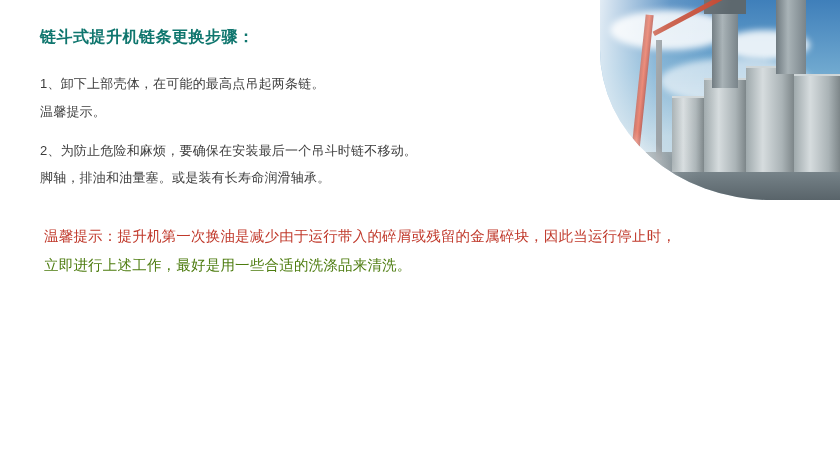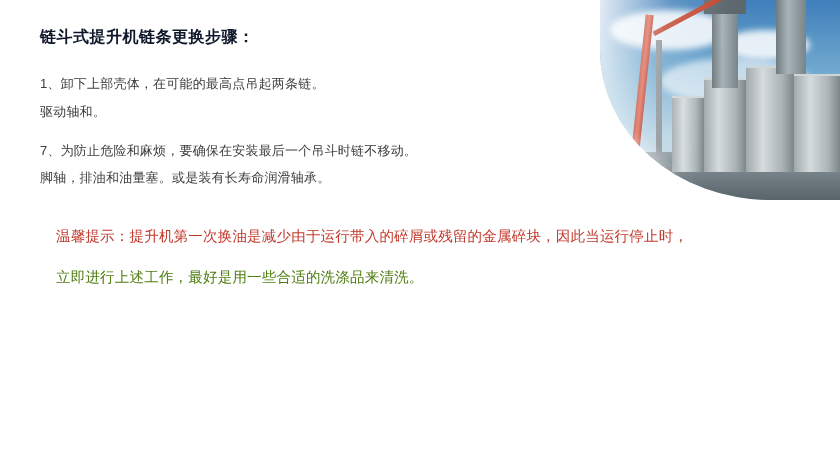--- a/index.html
+++ b/index.html
@@ -179,7 +179,7 @@
 
 <div id="content">
 
-  <h1 id="doc-title" style="color: #0f172a;">链斗式提升机链条更换步骤：</h1>
+  <h1 id="doc-title" style="color: #0f766e;">链斗式提升机链条更换步骤：</h1>
 
   <p class="step-line">1、卸下上部壳体，在可能的最高点吊起两条链。</p>
   <p class="step-line cont">驱动轴和。</p>

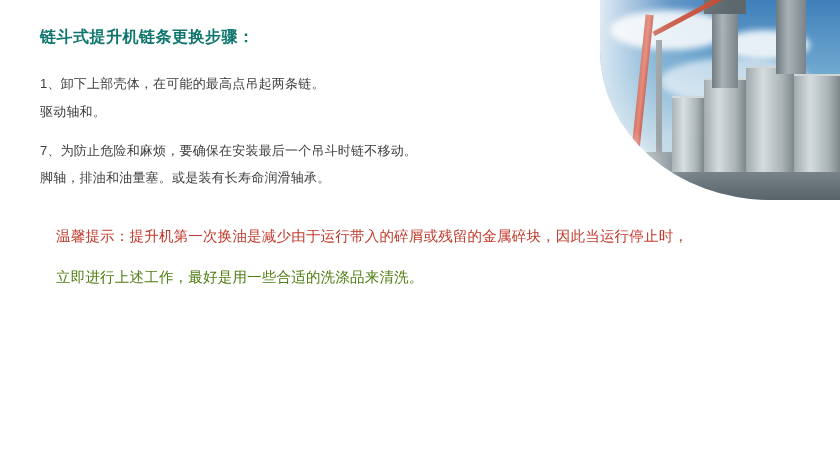--- a/index.html
+++ b/index.html
@@ -182,7 +182,7 @@
   <h1 id="doc-title" style="color: #0f766e;">链斗式提升机链条更换步骤：</h1>
 
   <p class="step-line">1、卸下上部壳体，在可能的最高点吊起两条链。</p>
-  <p class="step-line cont">驱动轴和。</p>
+  <p class="step-line cont">温馨提示。</p>
   <p class="step-line">7、为防止危险和麻烦，要确保在安装最后一个吊斗时链不移动。</p>
   <p class="step-line cont">脚轴，排油和油量塞。或是装有长寿命润滑轴承。</p>
 

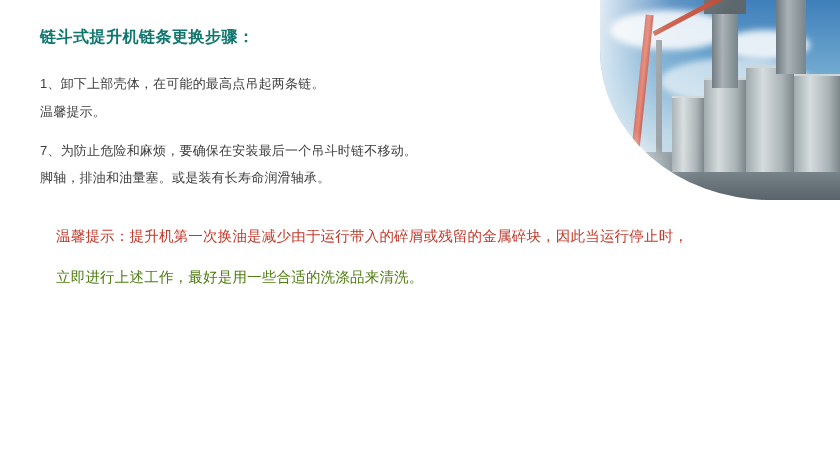--- a/index.html
+++ b/index.html
@@ -183,7 +183,7 @@
 
   <p class="step-line">1、卸下上部壳体，在可能的最高点吊起两条链。</p>
   <p class="step-line cont">温馨提示。</p>
-  <p class="step-line">7、为防止危险和麻烦，要确保在安装最后一个吊斗时链不移动。</p>
+  <p class="step-line">2、为防止危险和麻烦，要确保在安装最后一个吊斗时链不移动。</p>
   <p class="step-line cont">脚轴，排油和油量塞。或是装有长寿命润滑轴承。</p>
 
   <div id="note">

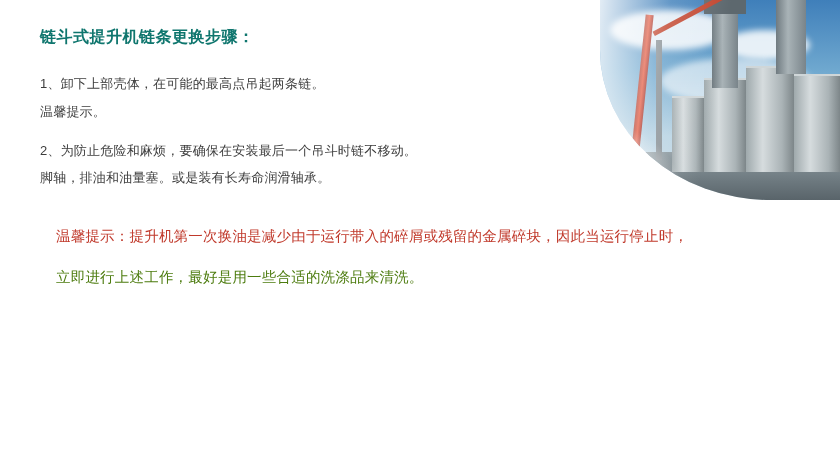--- a/index.html
+++ b/index.html
@@ -146,7 +146,7 @@
     color: #c0392b;
     font-size: 14.5px;
     line-height: 1.7;
-    margin: 16px;
+    margin: 4px;
     letter-spacing: .2px;
   }
   #note p.second {

